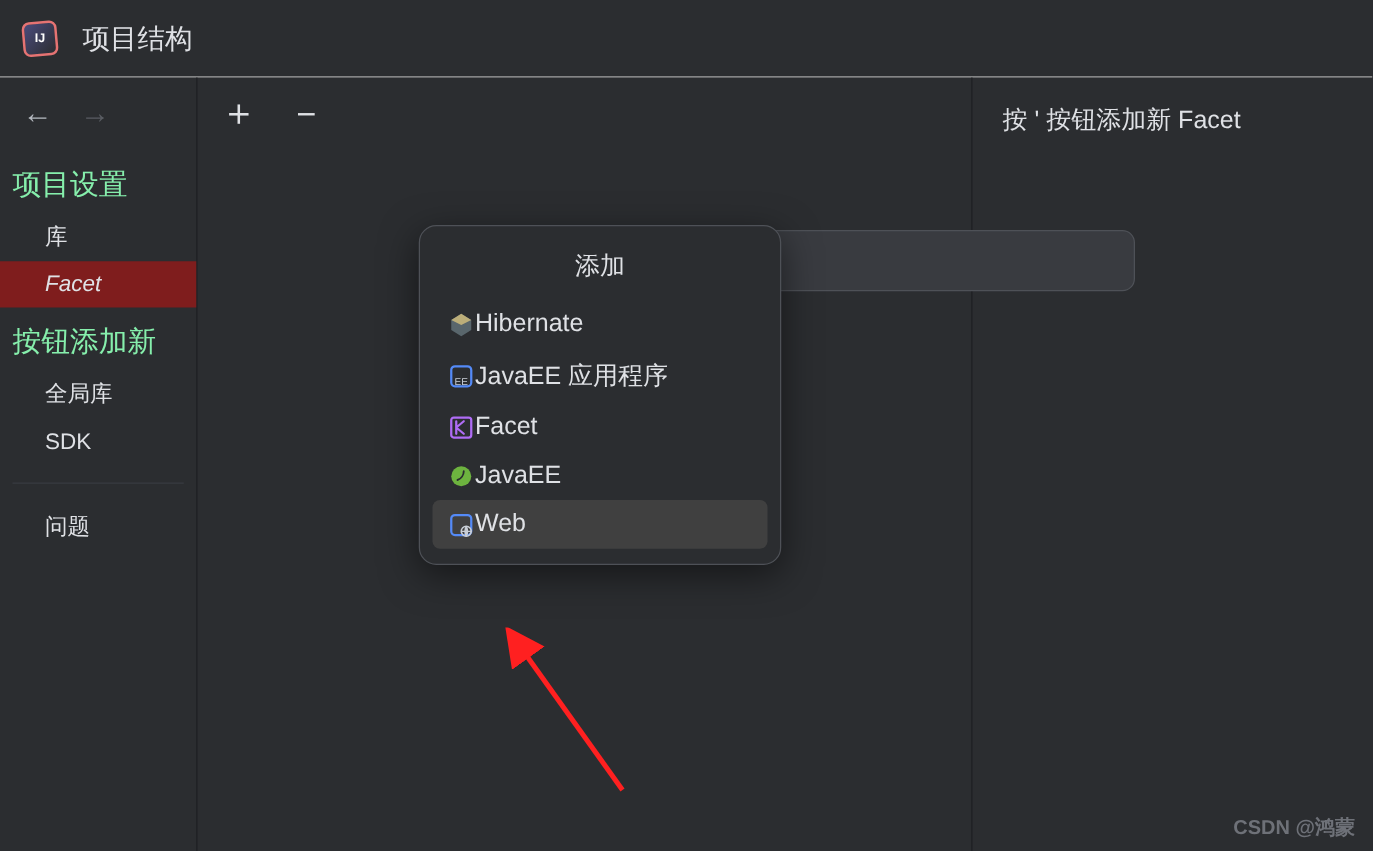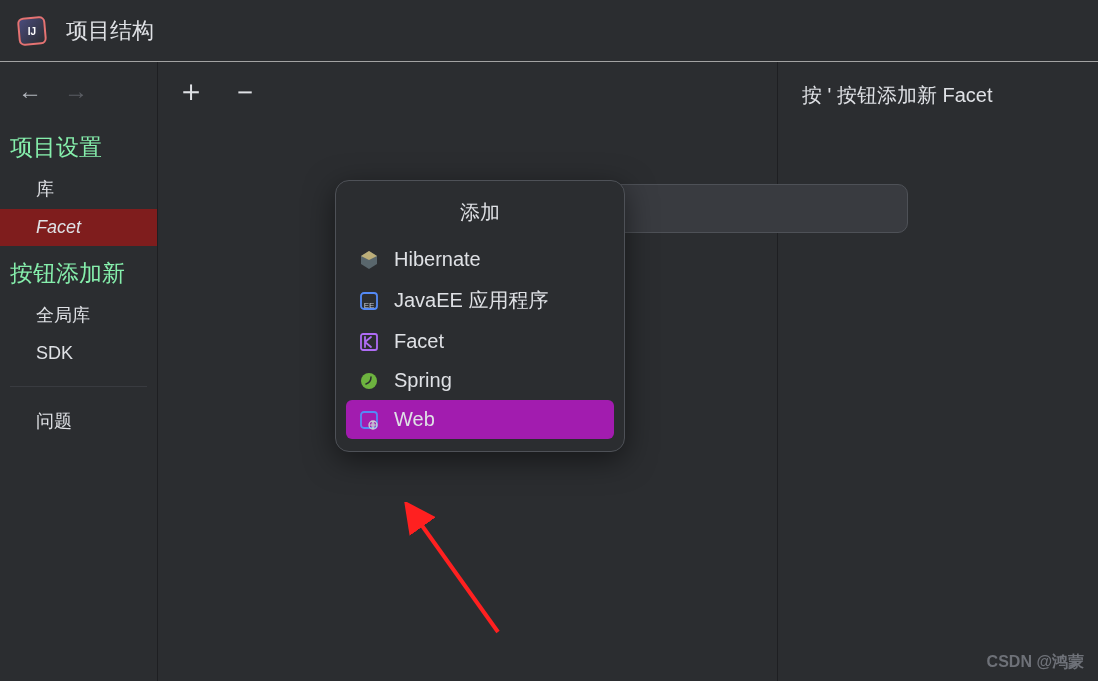--- a/index.html
+++ b/index.html
@@ -134,7 +134,7 @@
     .popup-item {
       display: flex;
       align-items: center;
-      gap: 14px;
+      gap: 0;
       padding: 8px 12px;
       font-size: 20px;
       color: #dfe1e5;

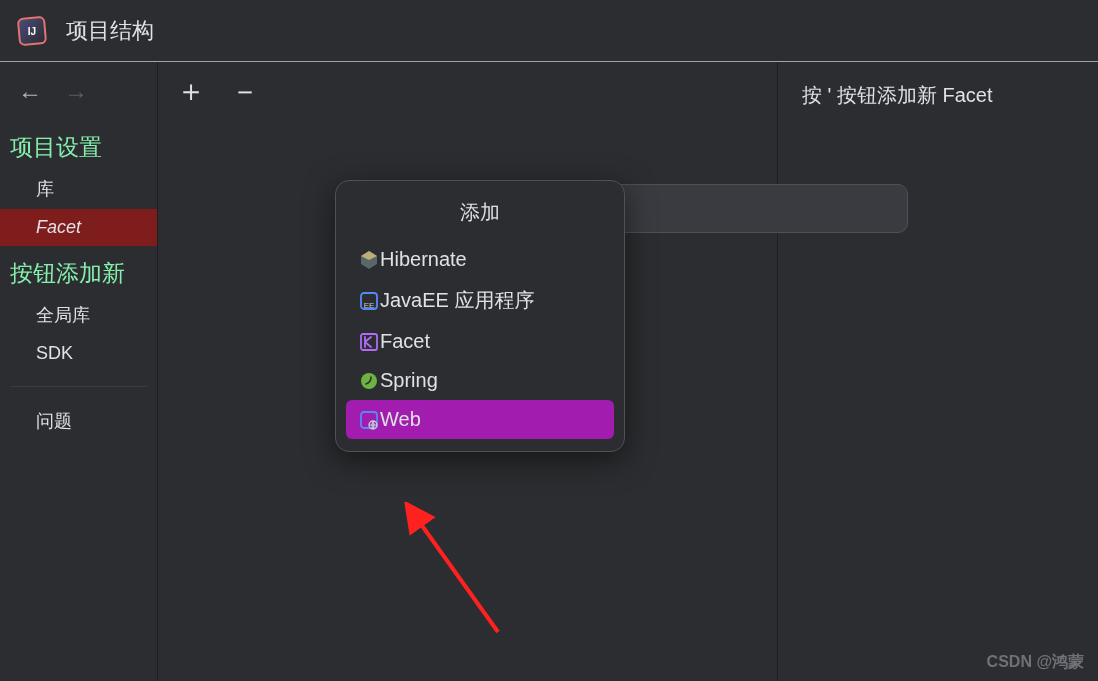--- a/index.html
+++ b/index.html
@@ -251,7 +251,7 @@
               <path d="M7 13c3-1 5-4 5-7" stroke="#2b2d30" stroke-width="1.5" fill="none" stroke-linecap="round"></path>
             </svg>
         </span>
-        <span>Spring</span>
+        <span>JavaEE</span>
       </div>
 
       <div class="popup-item hover">

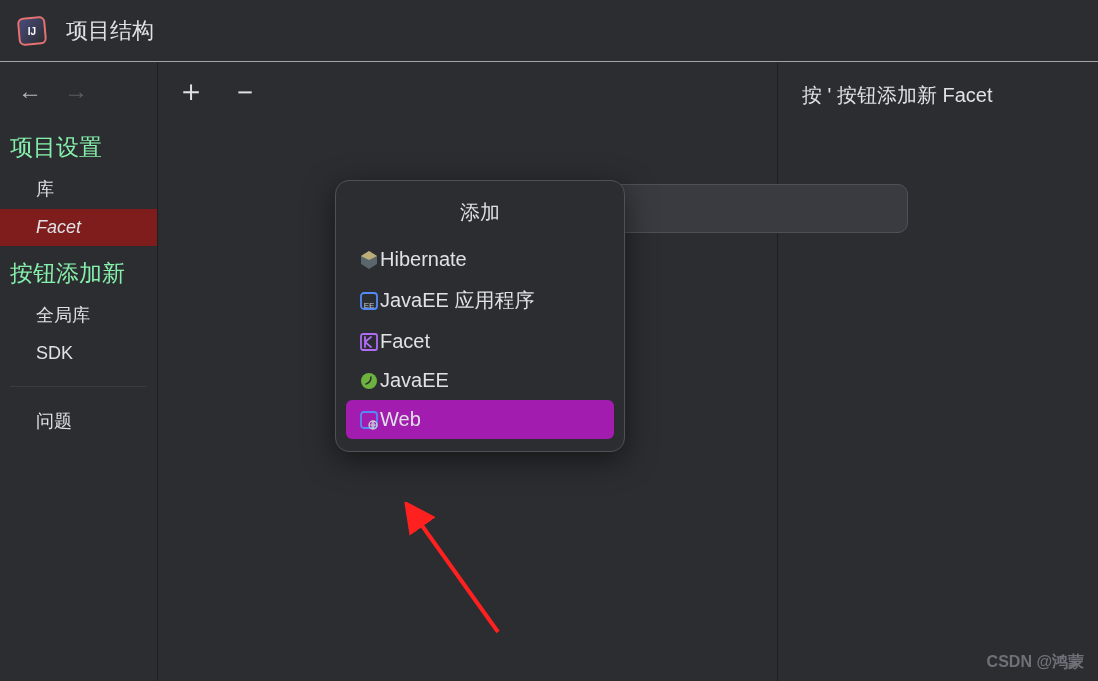--- a/index.html
+++ b/index.html
@@ -142,7 +142,7 @@
       cursor: pointer;
     }
     .popup-item.hover {
-      background: #a21caf;
+      background: #404040;
       align-items: center;
     }
     .popup-icon {

